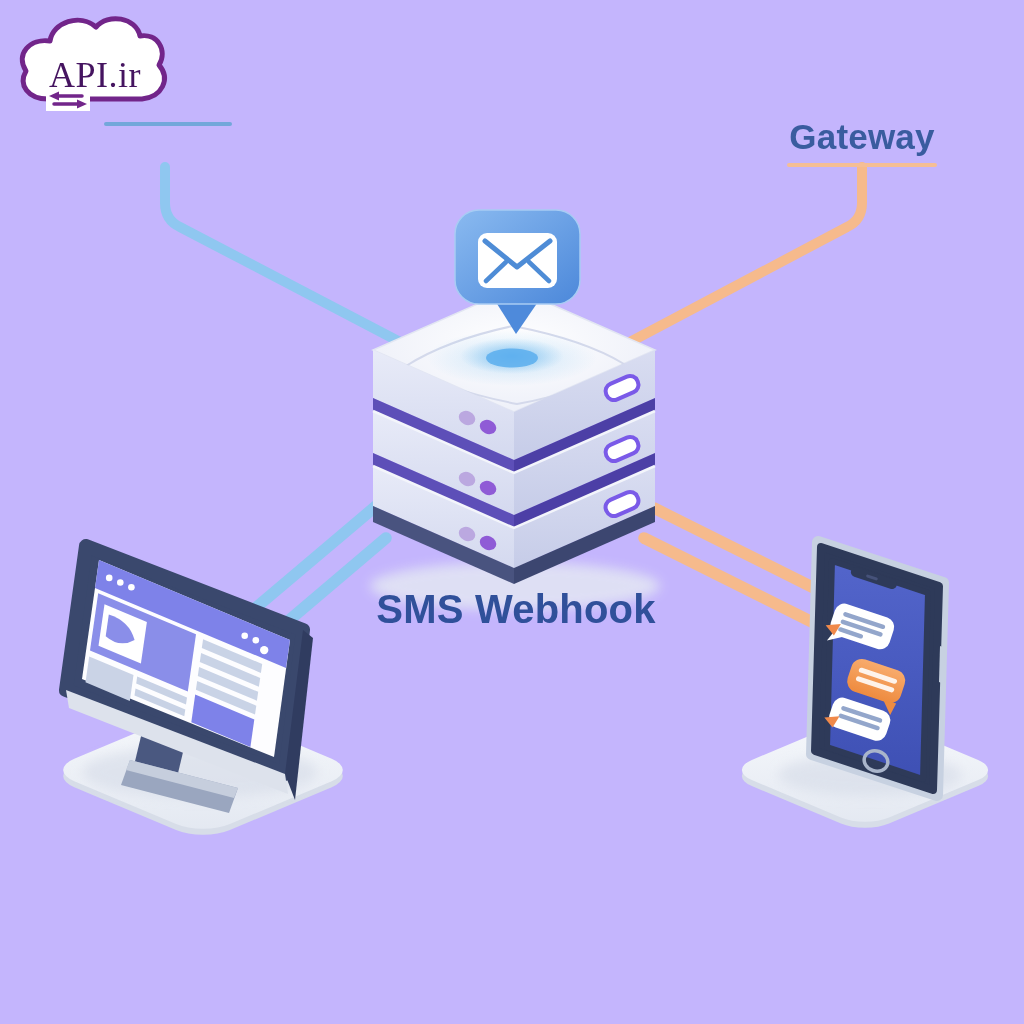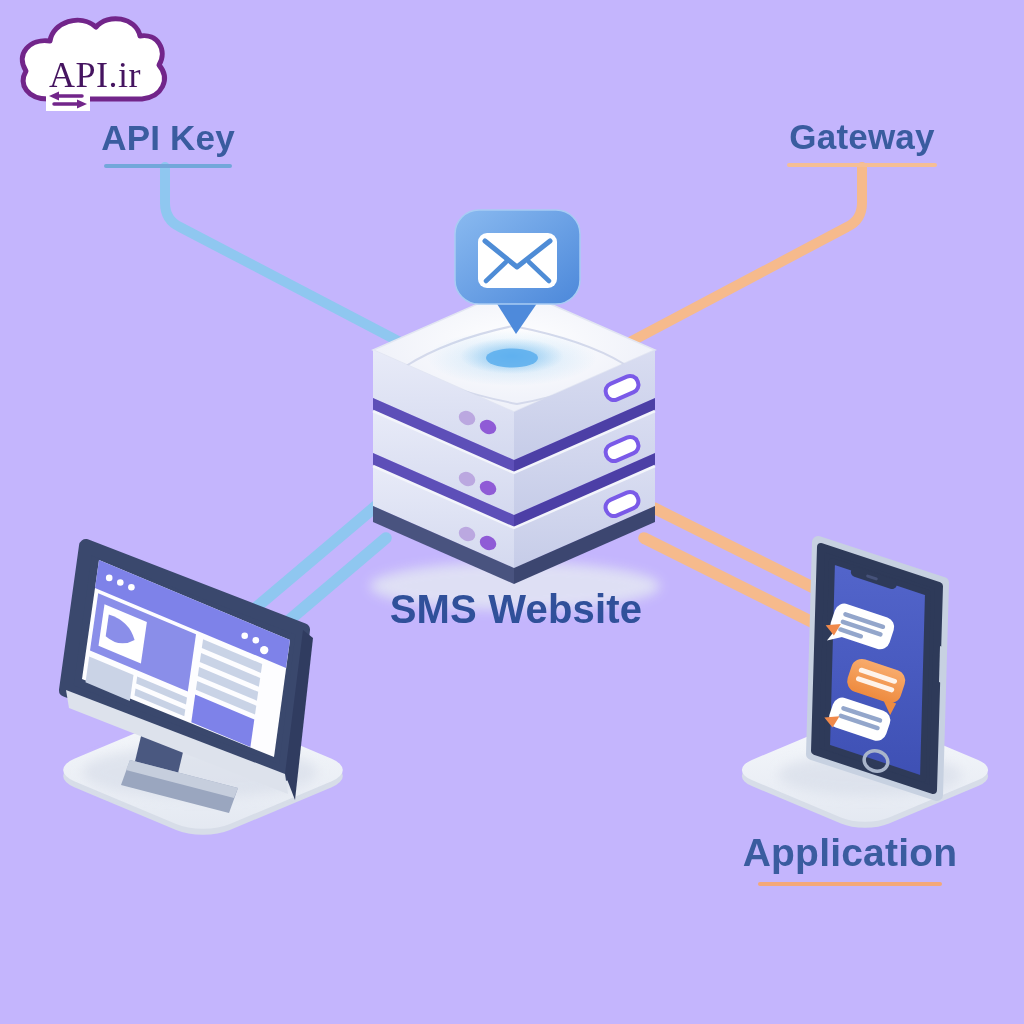--- a/index.html
+++ b/index.html
@@ -242,7 +242,6 @@
 </svg>
 
 <div class="label lbl-api-key">
-  <div>API Key</div>
   <div class="underline"></div>
 </div>
 

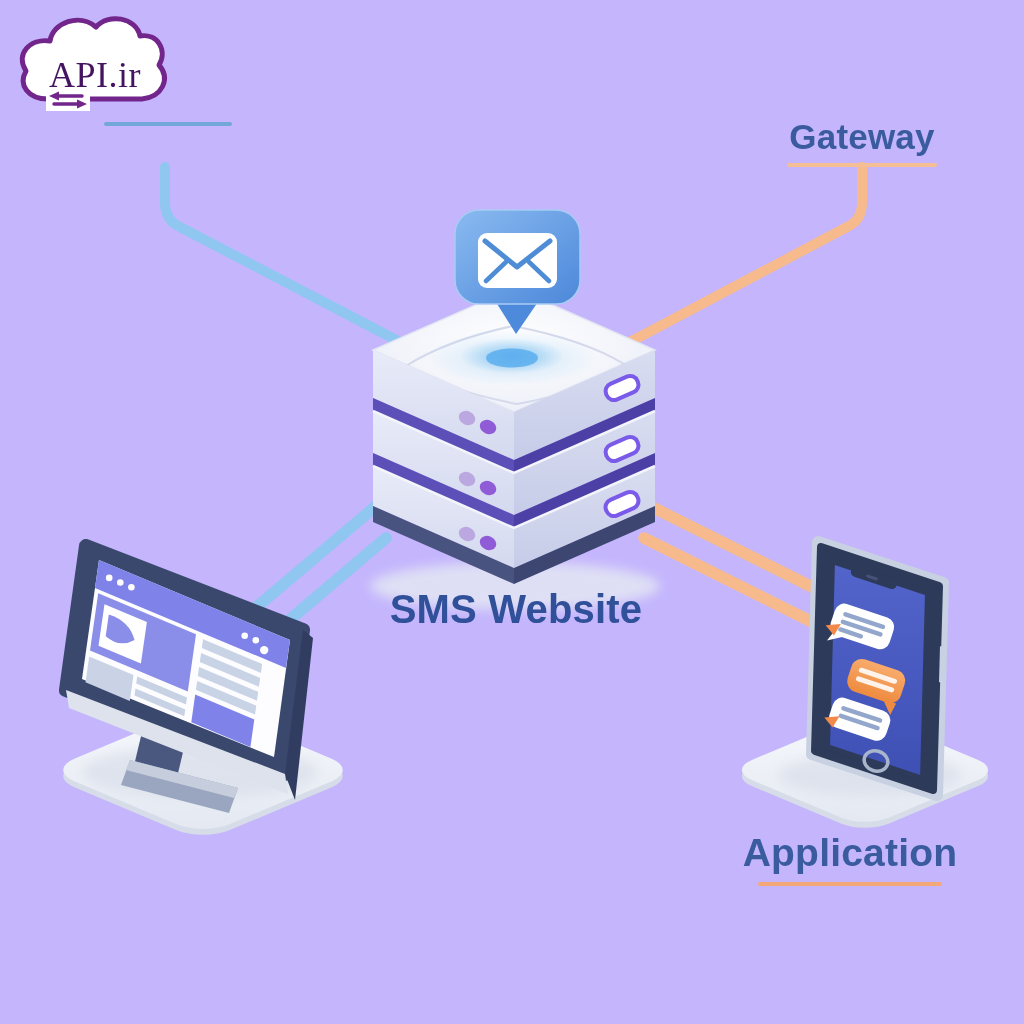--- a/index.html
+++ b/index.html
@@ -251,7 +251,7 @@
 </div>
 
 <div class="label lbl-gateway">
-  <div>SMS Website</div>
+  <div>SMS Webhook</div>
 </div>
 
 

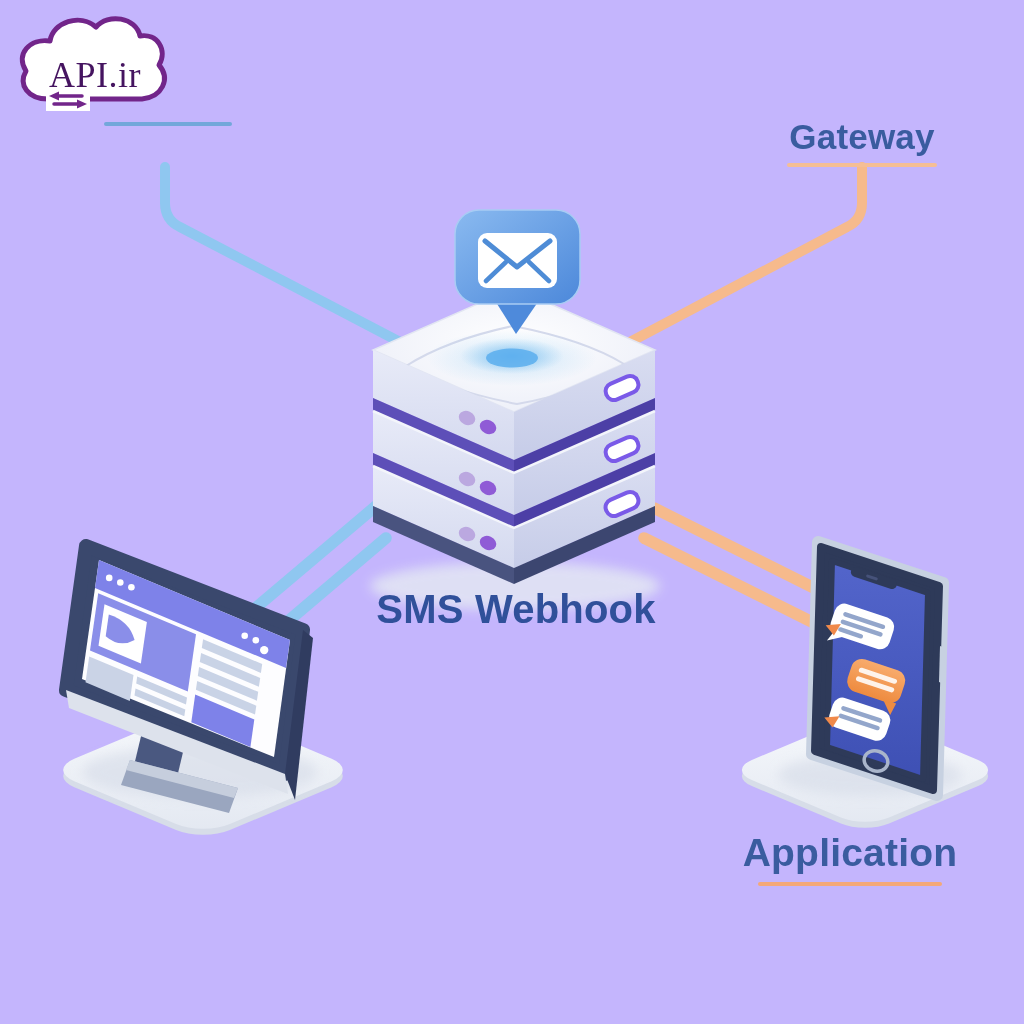--- a/index.html
+++ b/index.html
@@ -255,10 +255,6 @@
 </div>
 
 
-<div class="label lbl-application">
-  <div>Application</div>
-  <div class="underline"></div>
-</div>
 
 </div>
 

